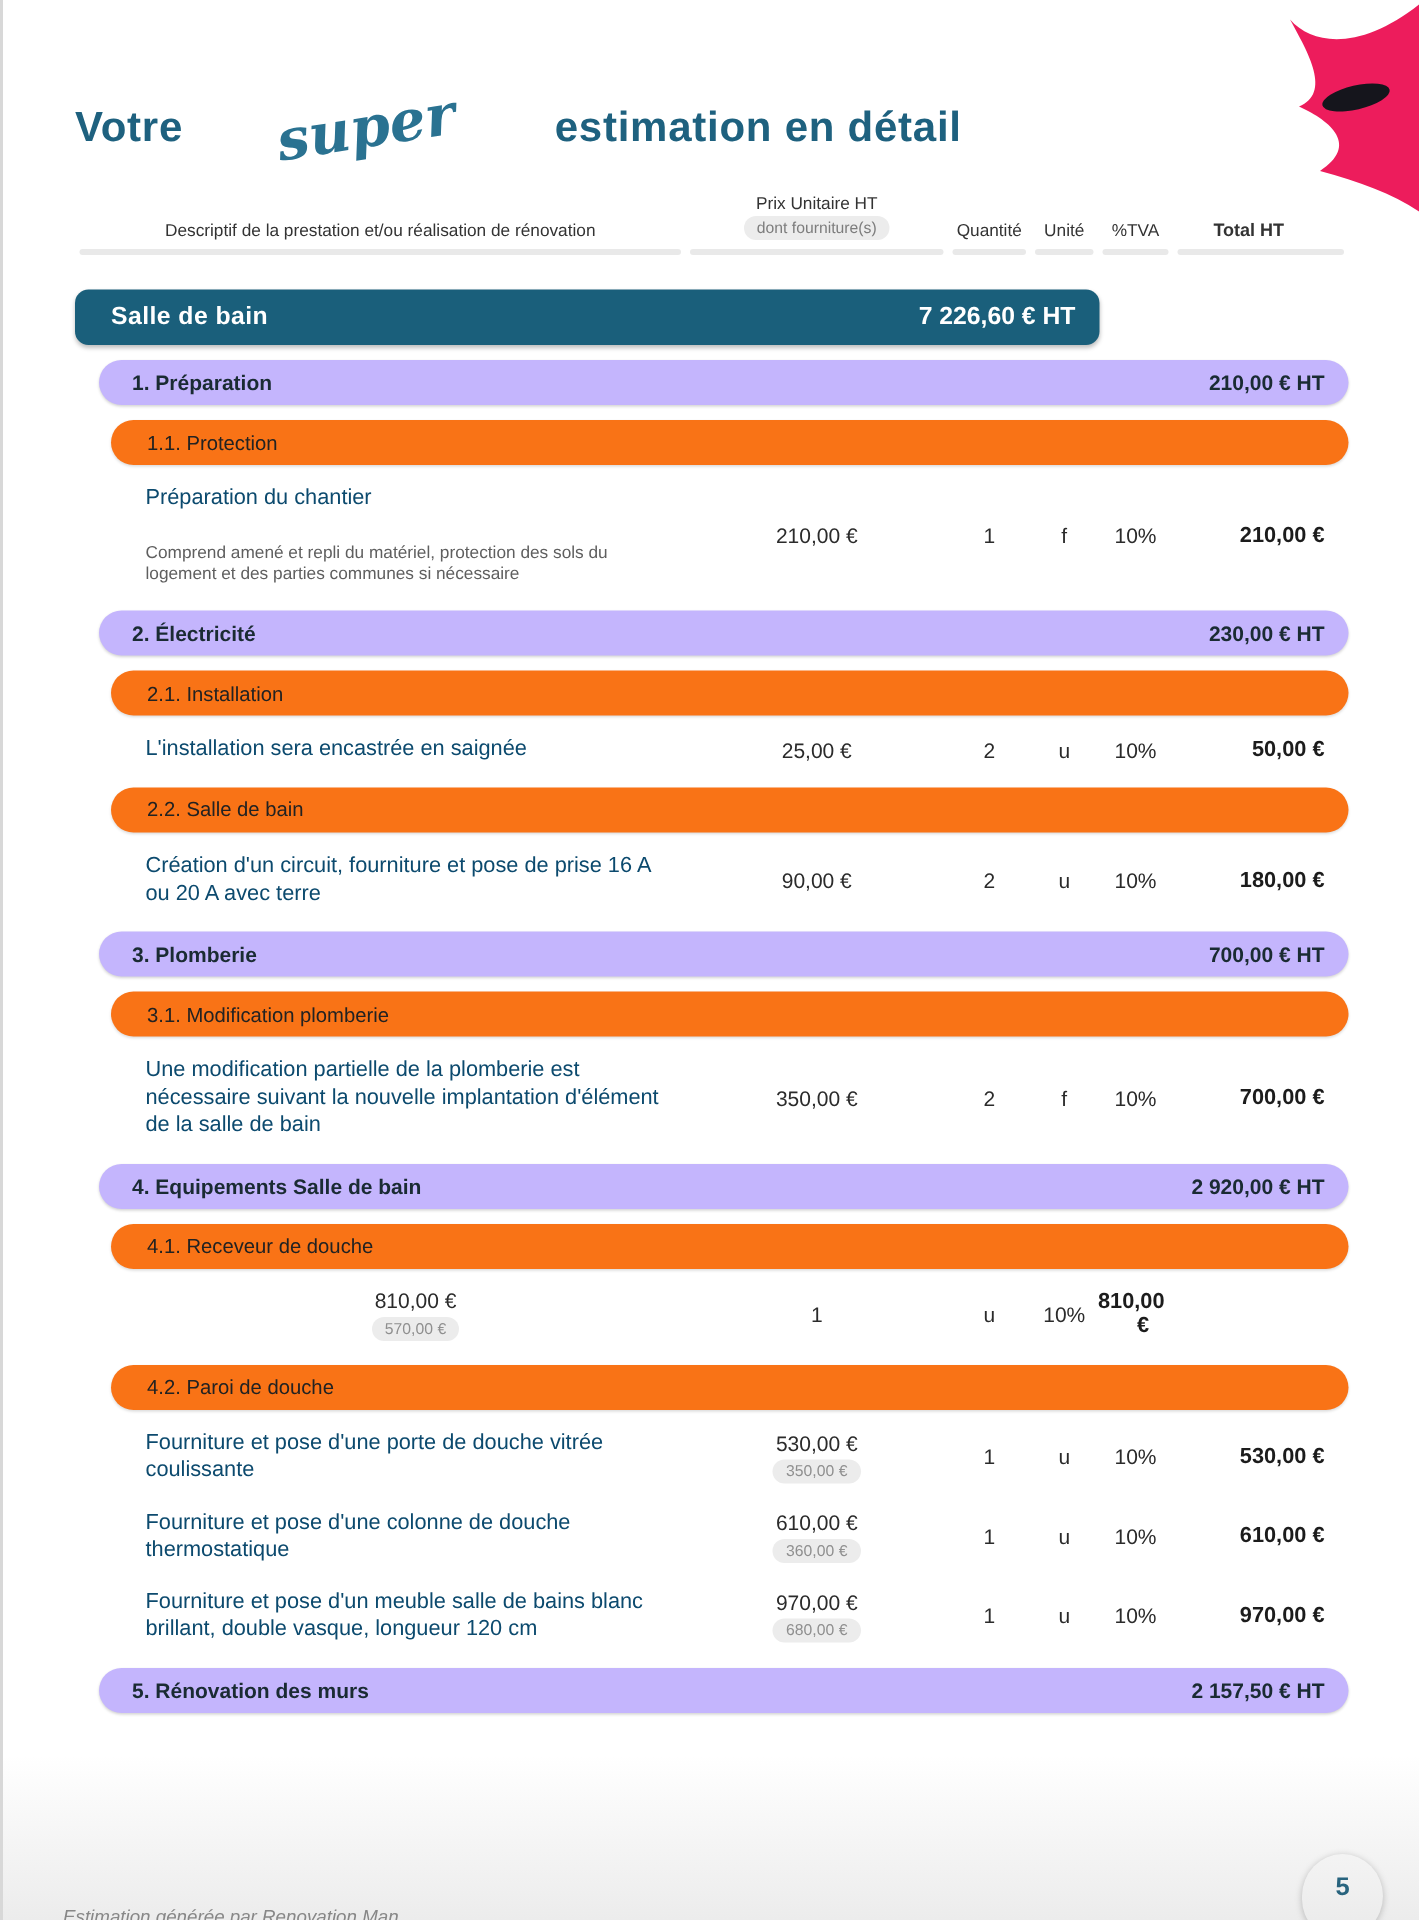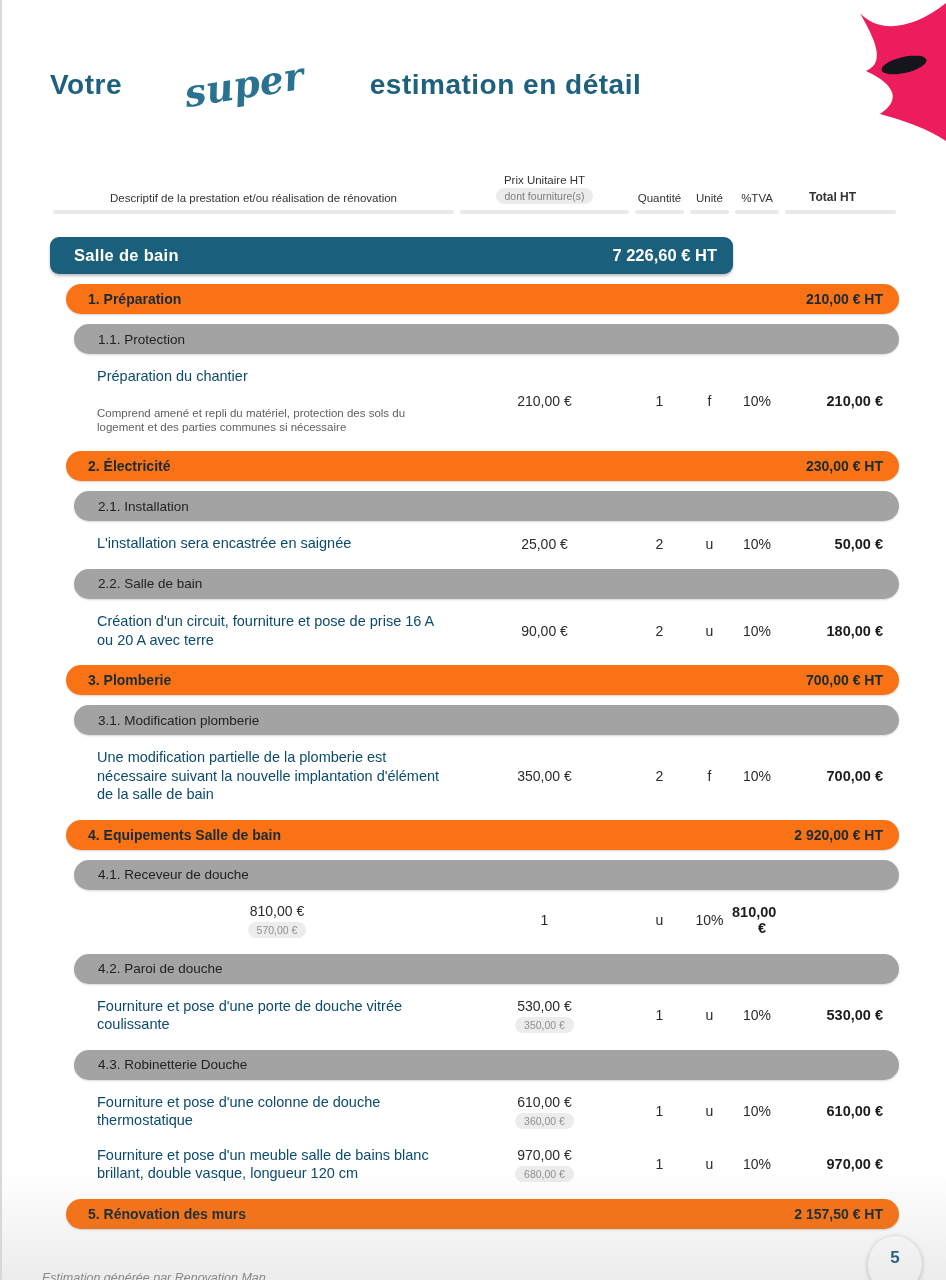--- a/index.html
+++ b/index.html
@@ -39,7 +39,7 @@
   }
   .thead-row .hc { text-align:center; padding-bottom:6px; }
   .thead-row .hc-total { padding-right:16px; font-weight:bold; font-size:12px; }
-  .prix-stack { display:flex; flex-direction:column; align-items:center; gap:2px;margin-top:44px; }
+  .prix-stack { display:flex; flex-direction:column; align-items:center; gap:2px; }
   .pill-h {
     background:#ececec; color:#7d7d7d; border-radius:9px;
     padding:2px 9px; font-size:10.5px;

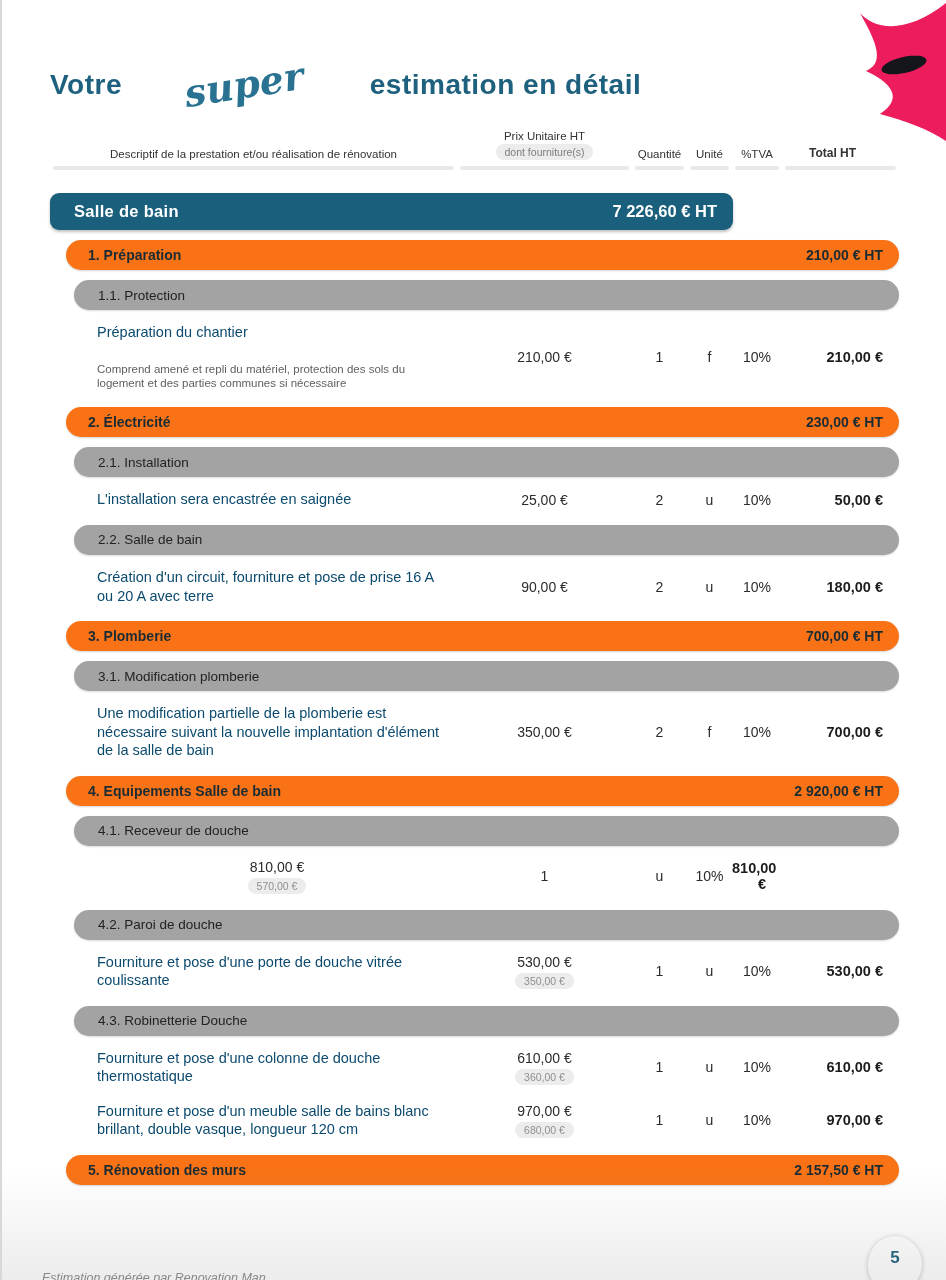--- a/index.html
+++ b/index.html
@@ -60,7 +60,7 @@
 
   .sec-bar {
     width:833px; height:30px; margin:10px 0 10px 16px;
-    background:#f97316; border-radius:15px;
+    background:#c4b5fd; border-radius:15px;
     display:flex; align-items:center; justify-content:space-between;
     padding:0 16px 0 22px; color:#1a2b33;
     box-shadow:0 1px 2px rgba(0,0,0,0.18);

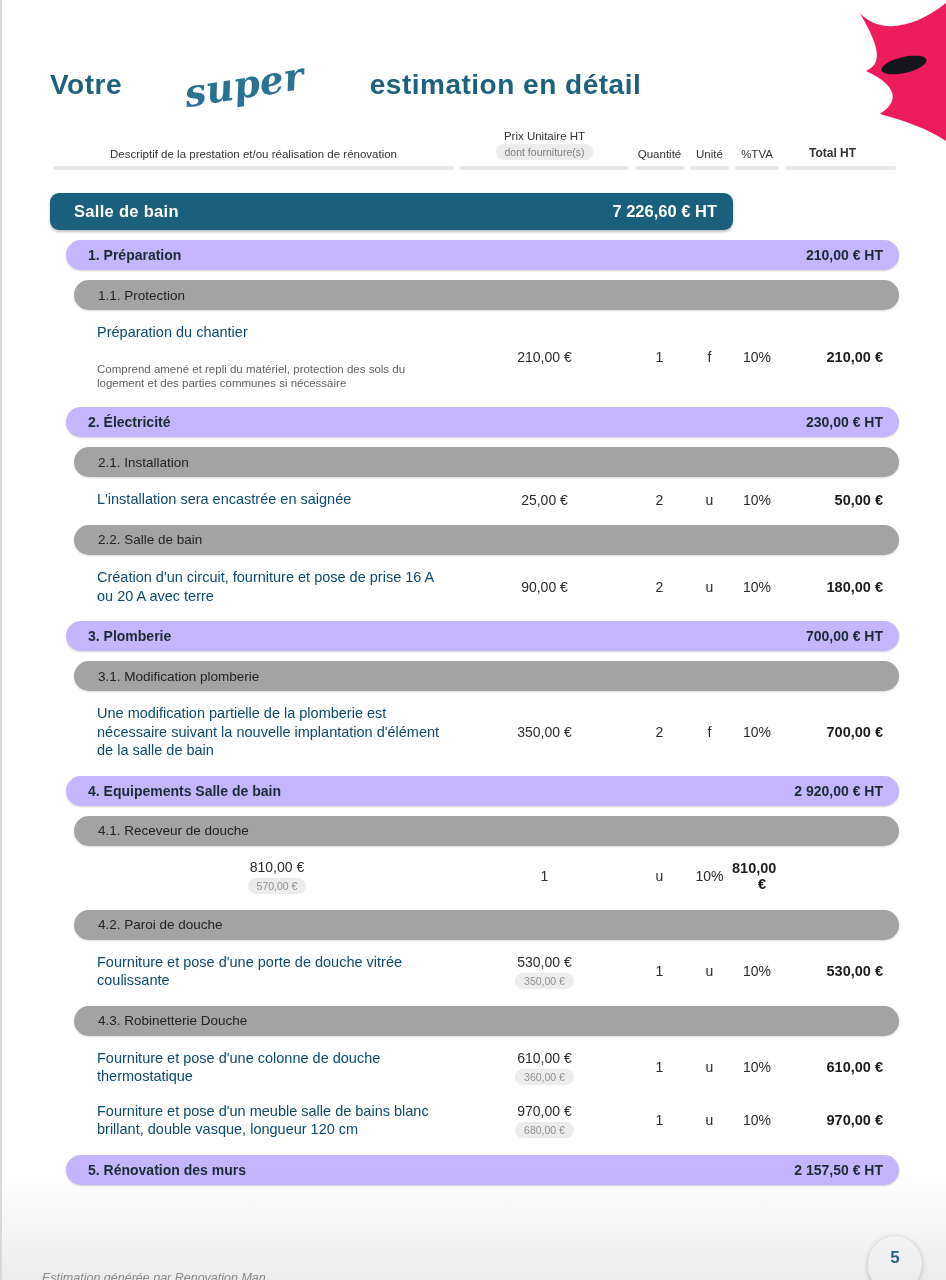--- a/index.html
+++ b/index.html
@@ -70,7 +70,7 @@
 
   .sub-bar {
     width:825px; height:30px; margin:0 0 13px 24px;
-    background:#a3a3a3; border-radius:15px;
+    background:#f97316; border-radius:15px;
     display:flex; align-items:center;
     padding:0 16px 0 24px; color:#222;
     box-shadow:0 1px 2px rgba(0,0,0,0.15);

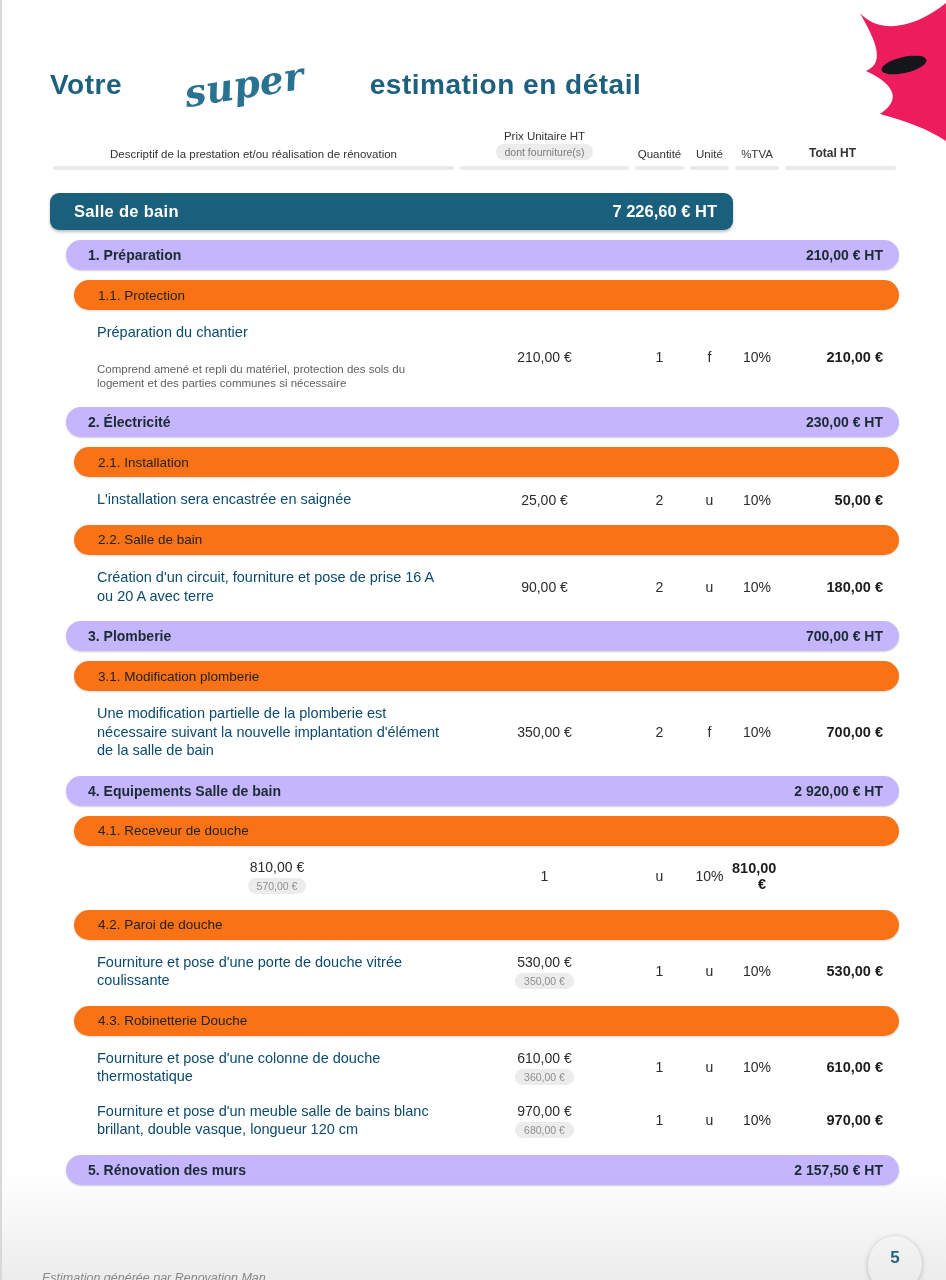--- a/index.html
+++ b/index.html
@@ -255,9 +255,6 @@
     <div class="c">10%</div>
     <div class="total-cell">530,00 €</div>
   </div>
-  <div class="sub-bar">
-    <span class="sub-name">4.3. Robinetterie Douche</span>
-  </div>
   <div class="item">
     <div class="desc-cell">
       <div class="i-label">Fourniture et pose d'une colonne de douche thermostatique</div>

